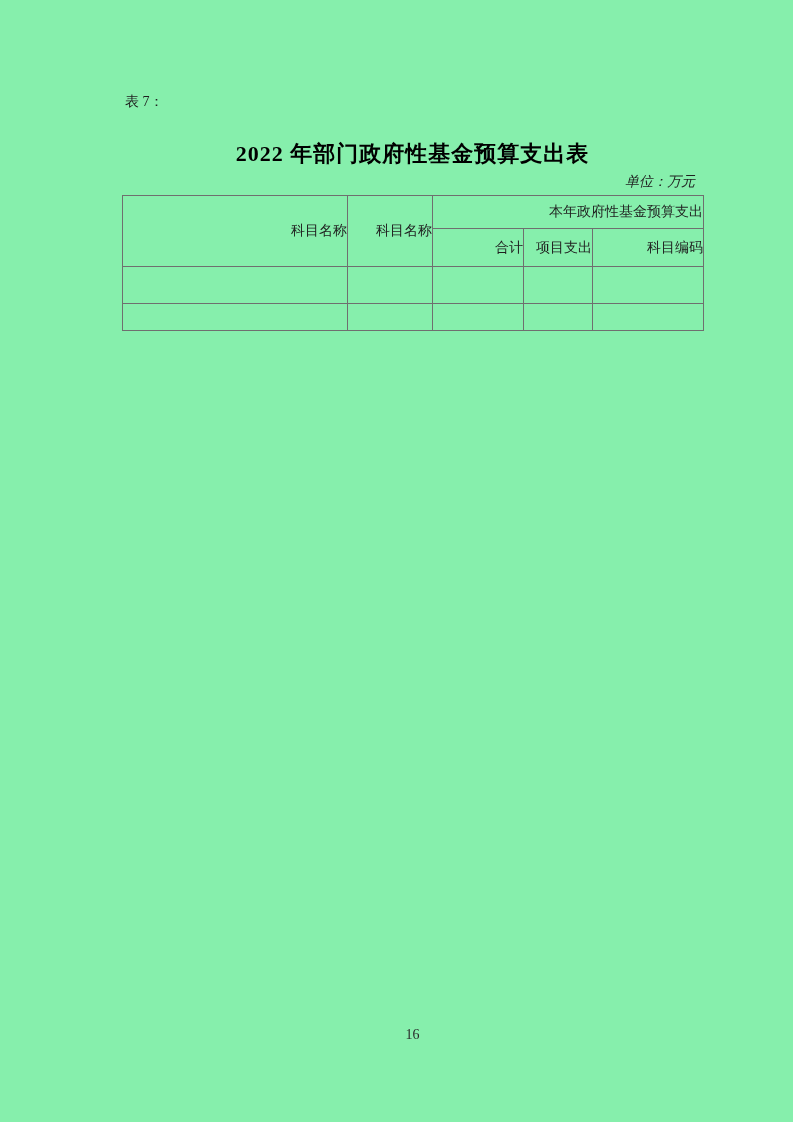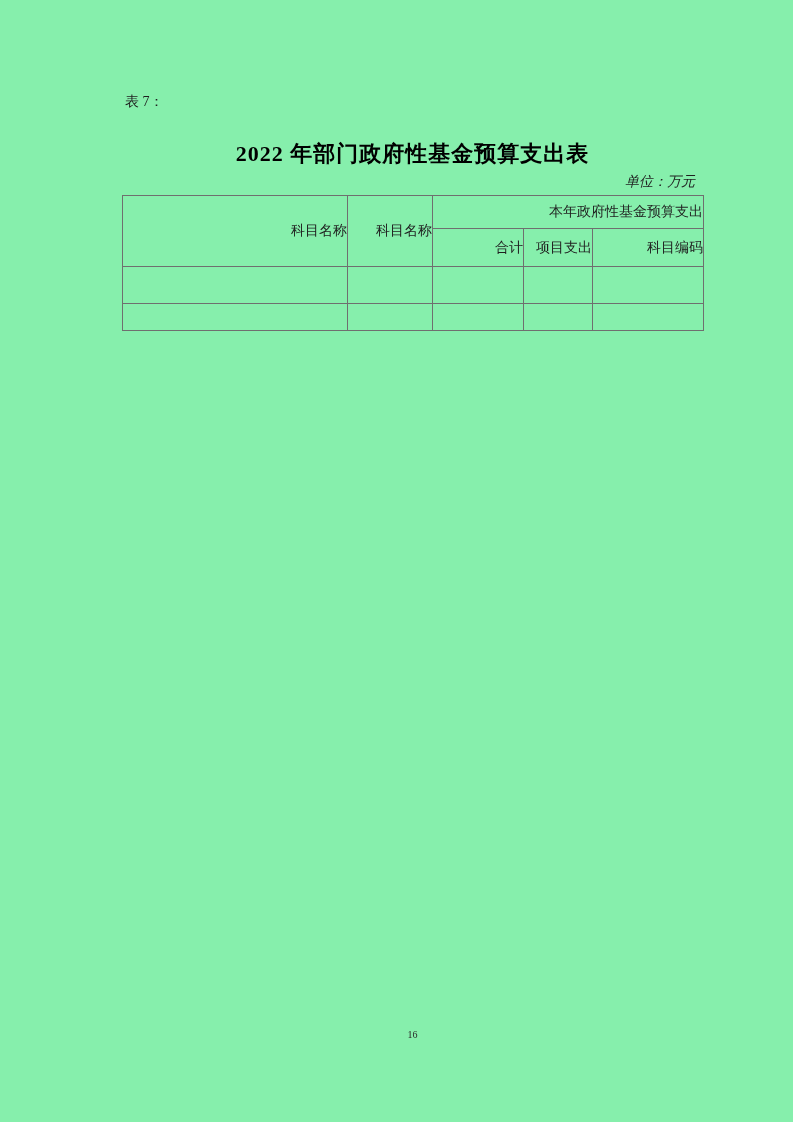--- a/index.html
+++ b/index.html
@@ -82,7 +82,7 @@
     top: 1026px;
     width: 581px;
     text-align: center;
-    font-size: 10px;
+    font-size: 14px;
     line-height: 18px;
     color: #2a2a2a;
   }

